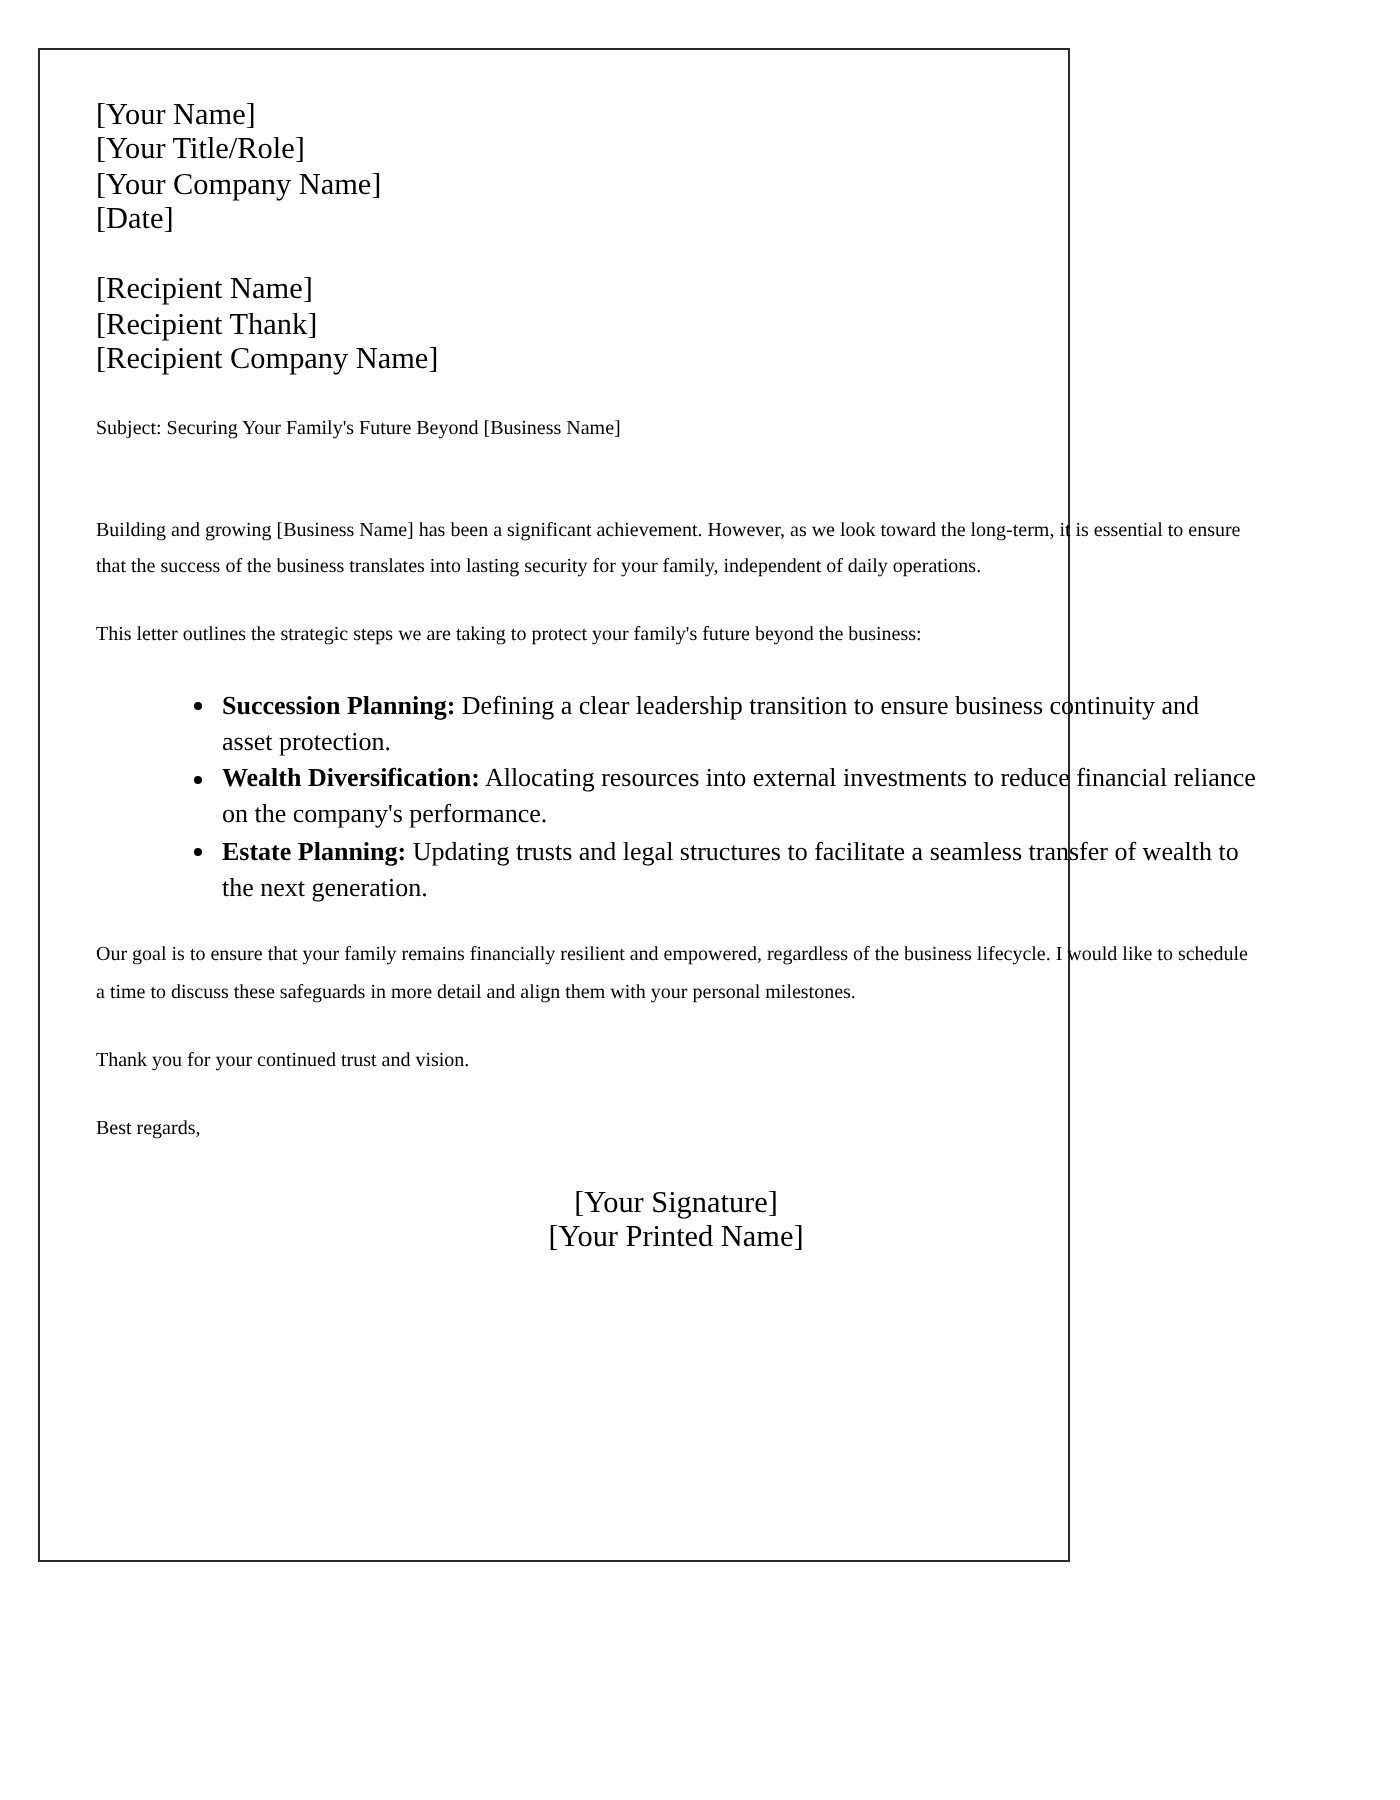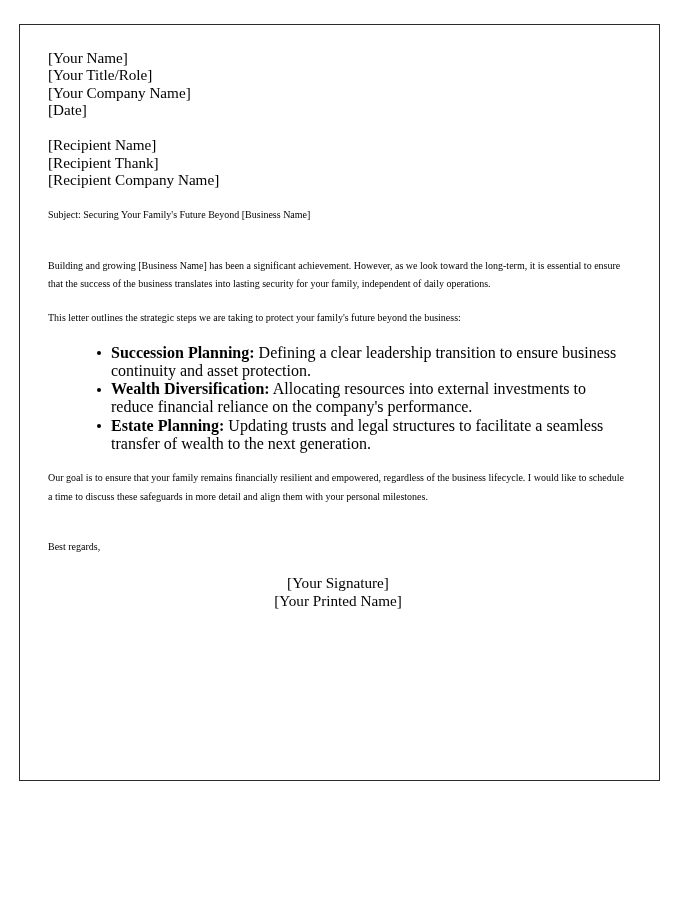--- a/index.html
+++ b/index.html
@@ -20,7 +20,7 @@
     position: absolute;
     left: 19px;
     top: 24px;
-    width: 641px;
+    width: 516px;
     height: 757px;
     border: 1.3px solid #2b2b2b;
     box-sizing: border-box;

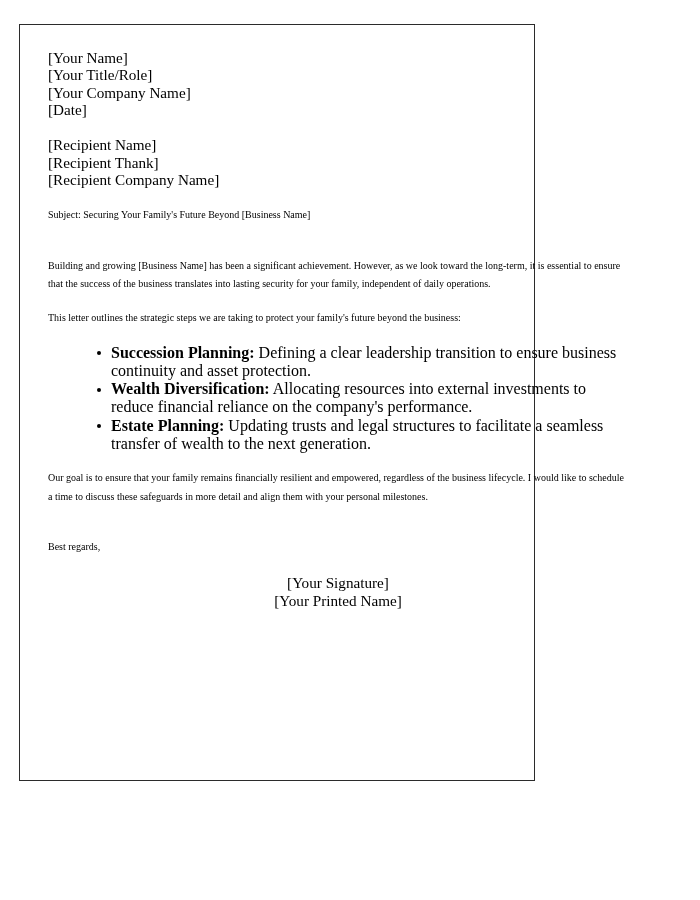--- a/index.html
+++ b/index.html
@@ -60,7 +60,7 @@
     margin: 0;
     padding: 0;
     list-style: none;
-    font-size: 16px;
+    font-size: 13px;
     line-height: 18.3px;
   }
   .bullet-item {

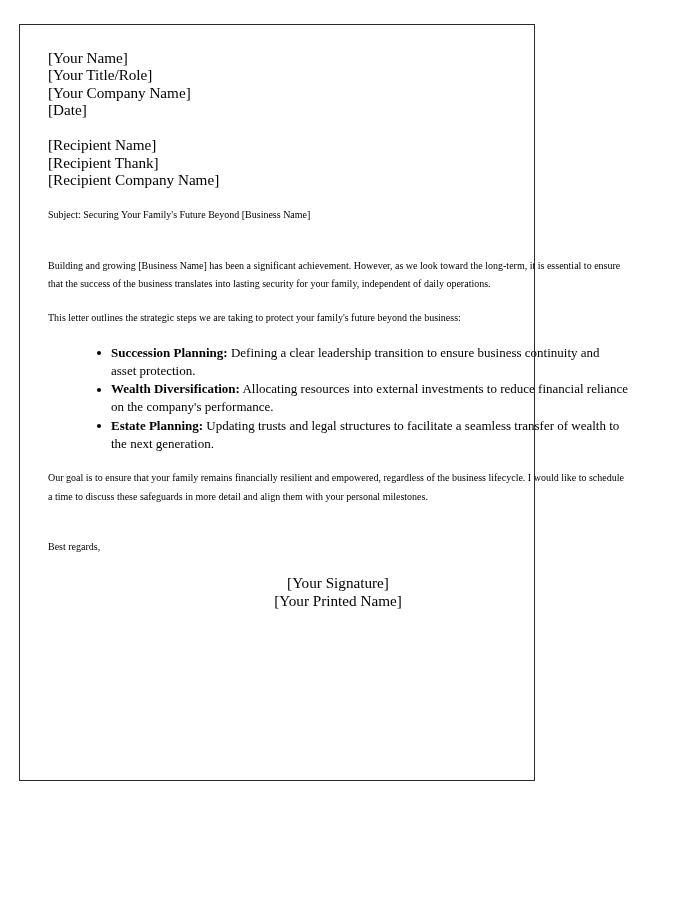--- a/index.html
+++ b/index.html
@@ -153,6 +153,7 @@
 
     <div class="gap-md"></div>
 
+    <p class="para">Thank you for your continued trust and vision.</p>
 
     <div class="gap-md"></div>
 

